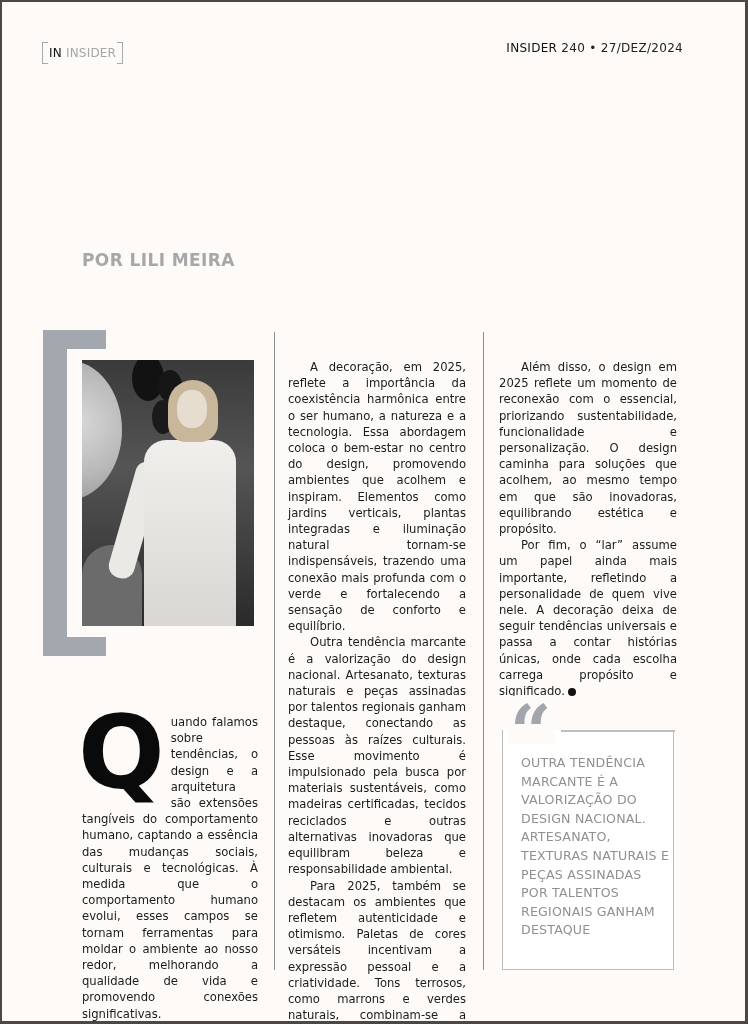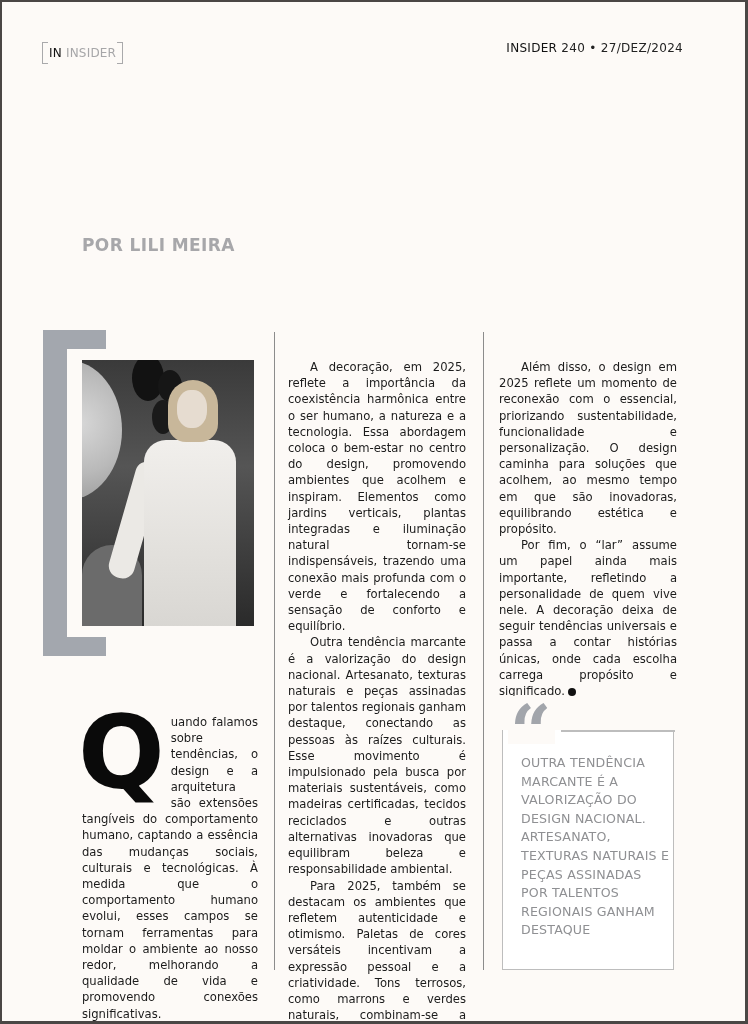--- a/index.html
+++ b/index.html
@@ -48,7 +48,7 @@
       font-weight: normal; letter-spacing: -0.5px;
     }
     .byline {
-      position: absolute; left: 80px; top: 233px;
+      position: absolute; left: 80px; top: 248px;
       font-size: 17px; font-weight: bold; color: #a7a7aa; letter-spacing: 0.4px;
     }
     .subtitle {

